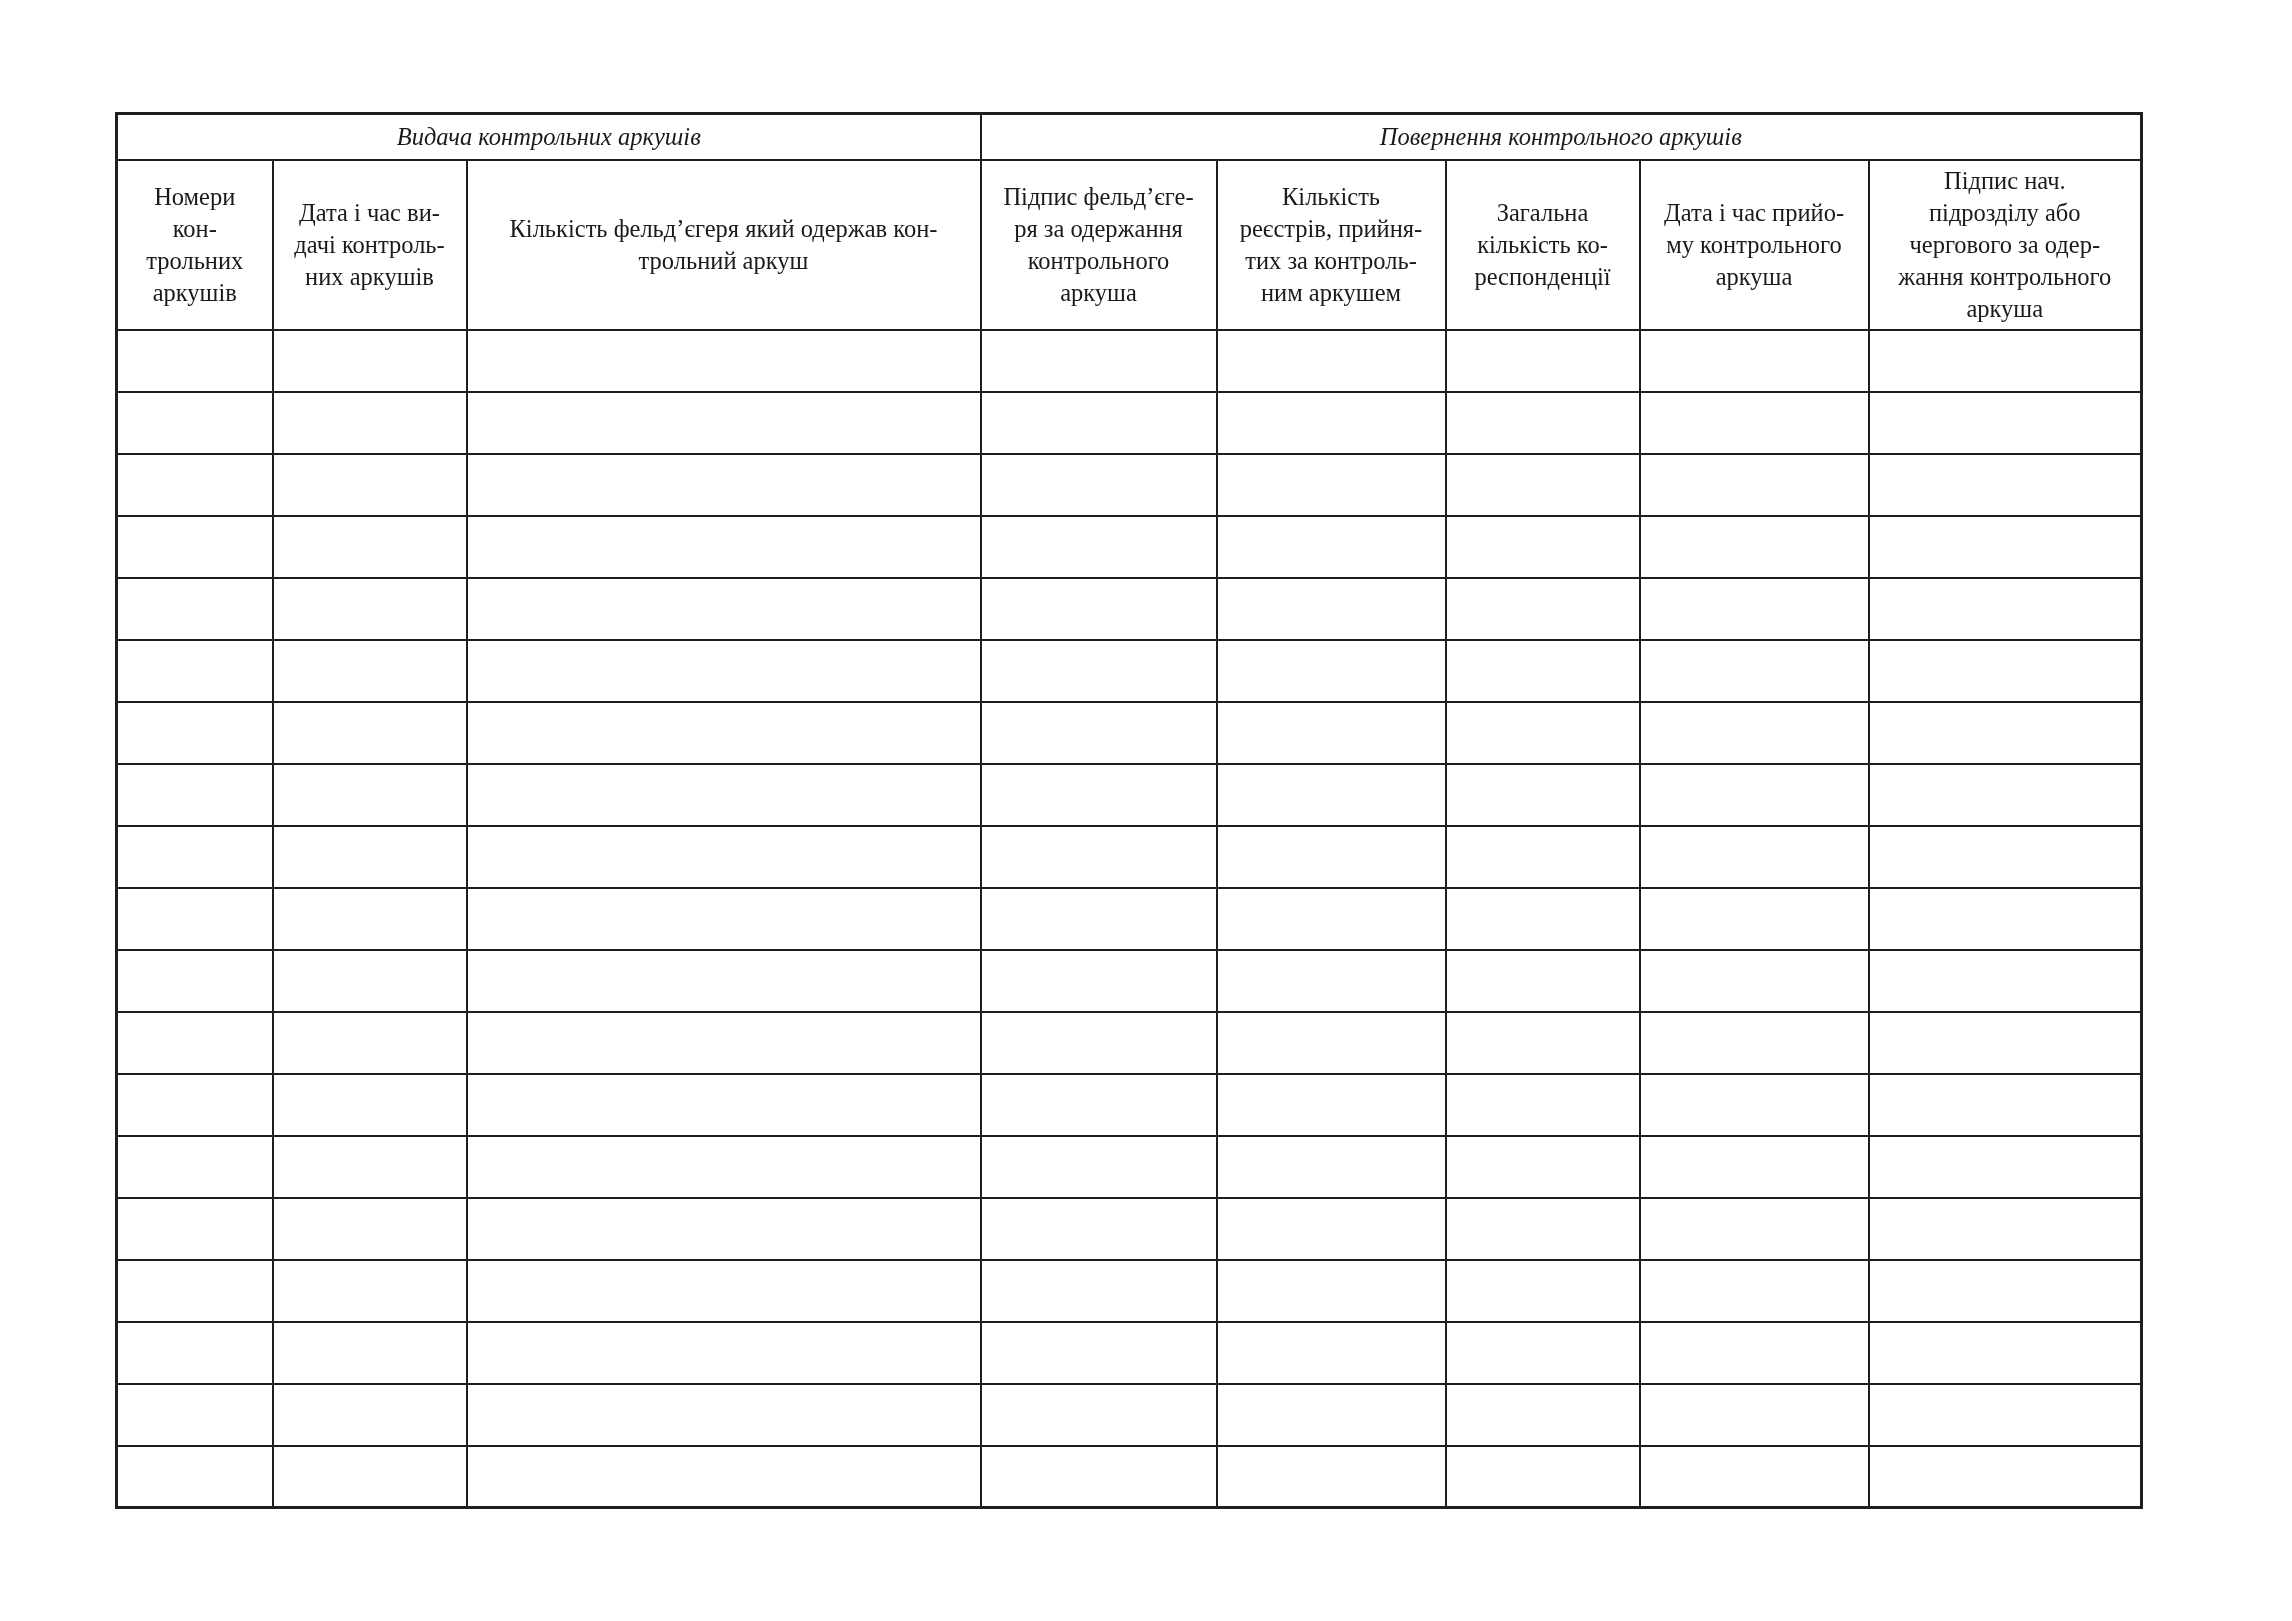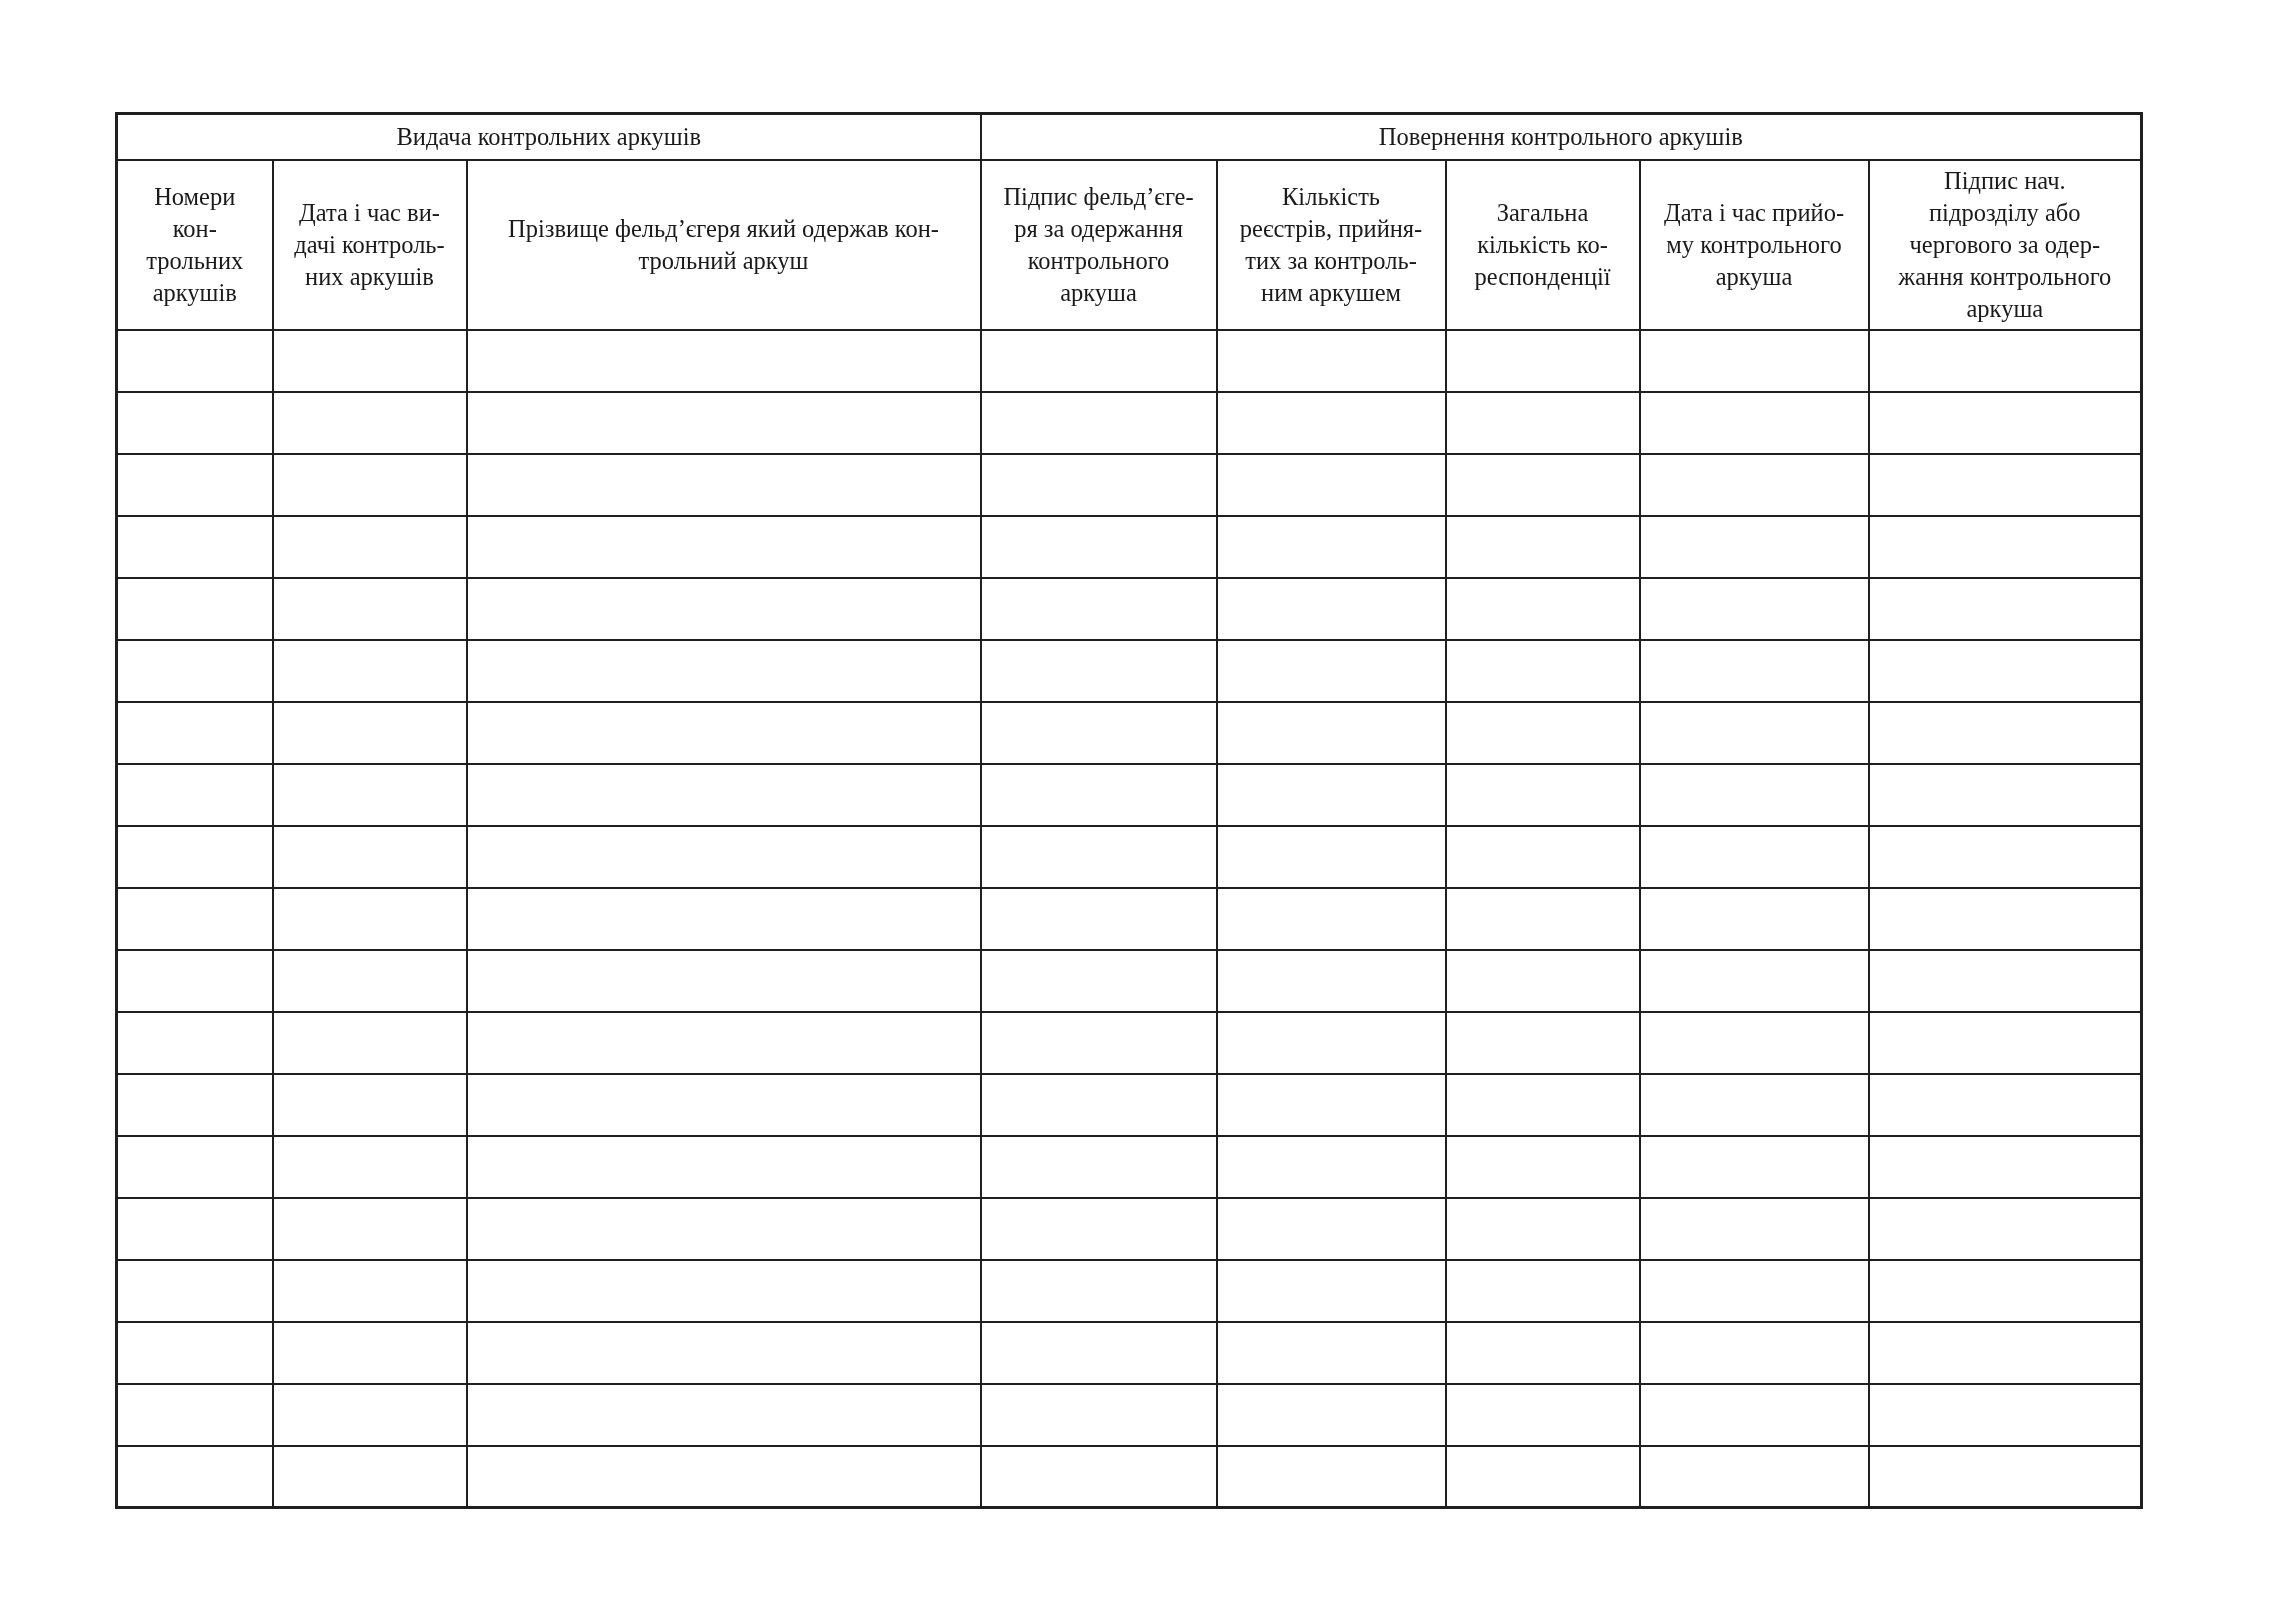--- a/index.html
+++ b/index.html
@@ -39,7 +39,7 @@
     white-space: pre-line;
     overflow: hidden;
   }
-  tr.group-row { height: 46px; }
+  tr.group-row { height: 46px; font-style: italic; }
   tr.colhead-row { height: 170px; margin-left: 16px; }
   tbody tr { height: 62px; }
   

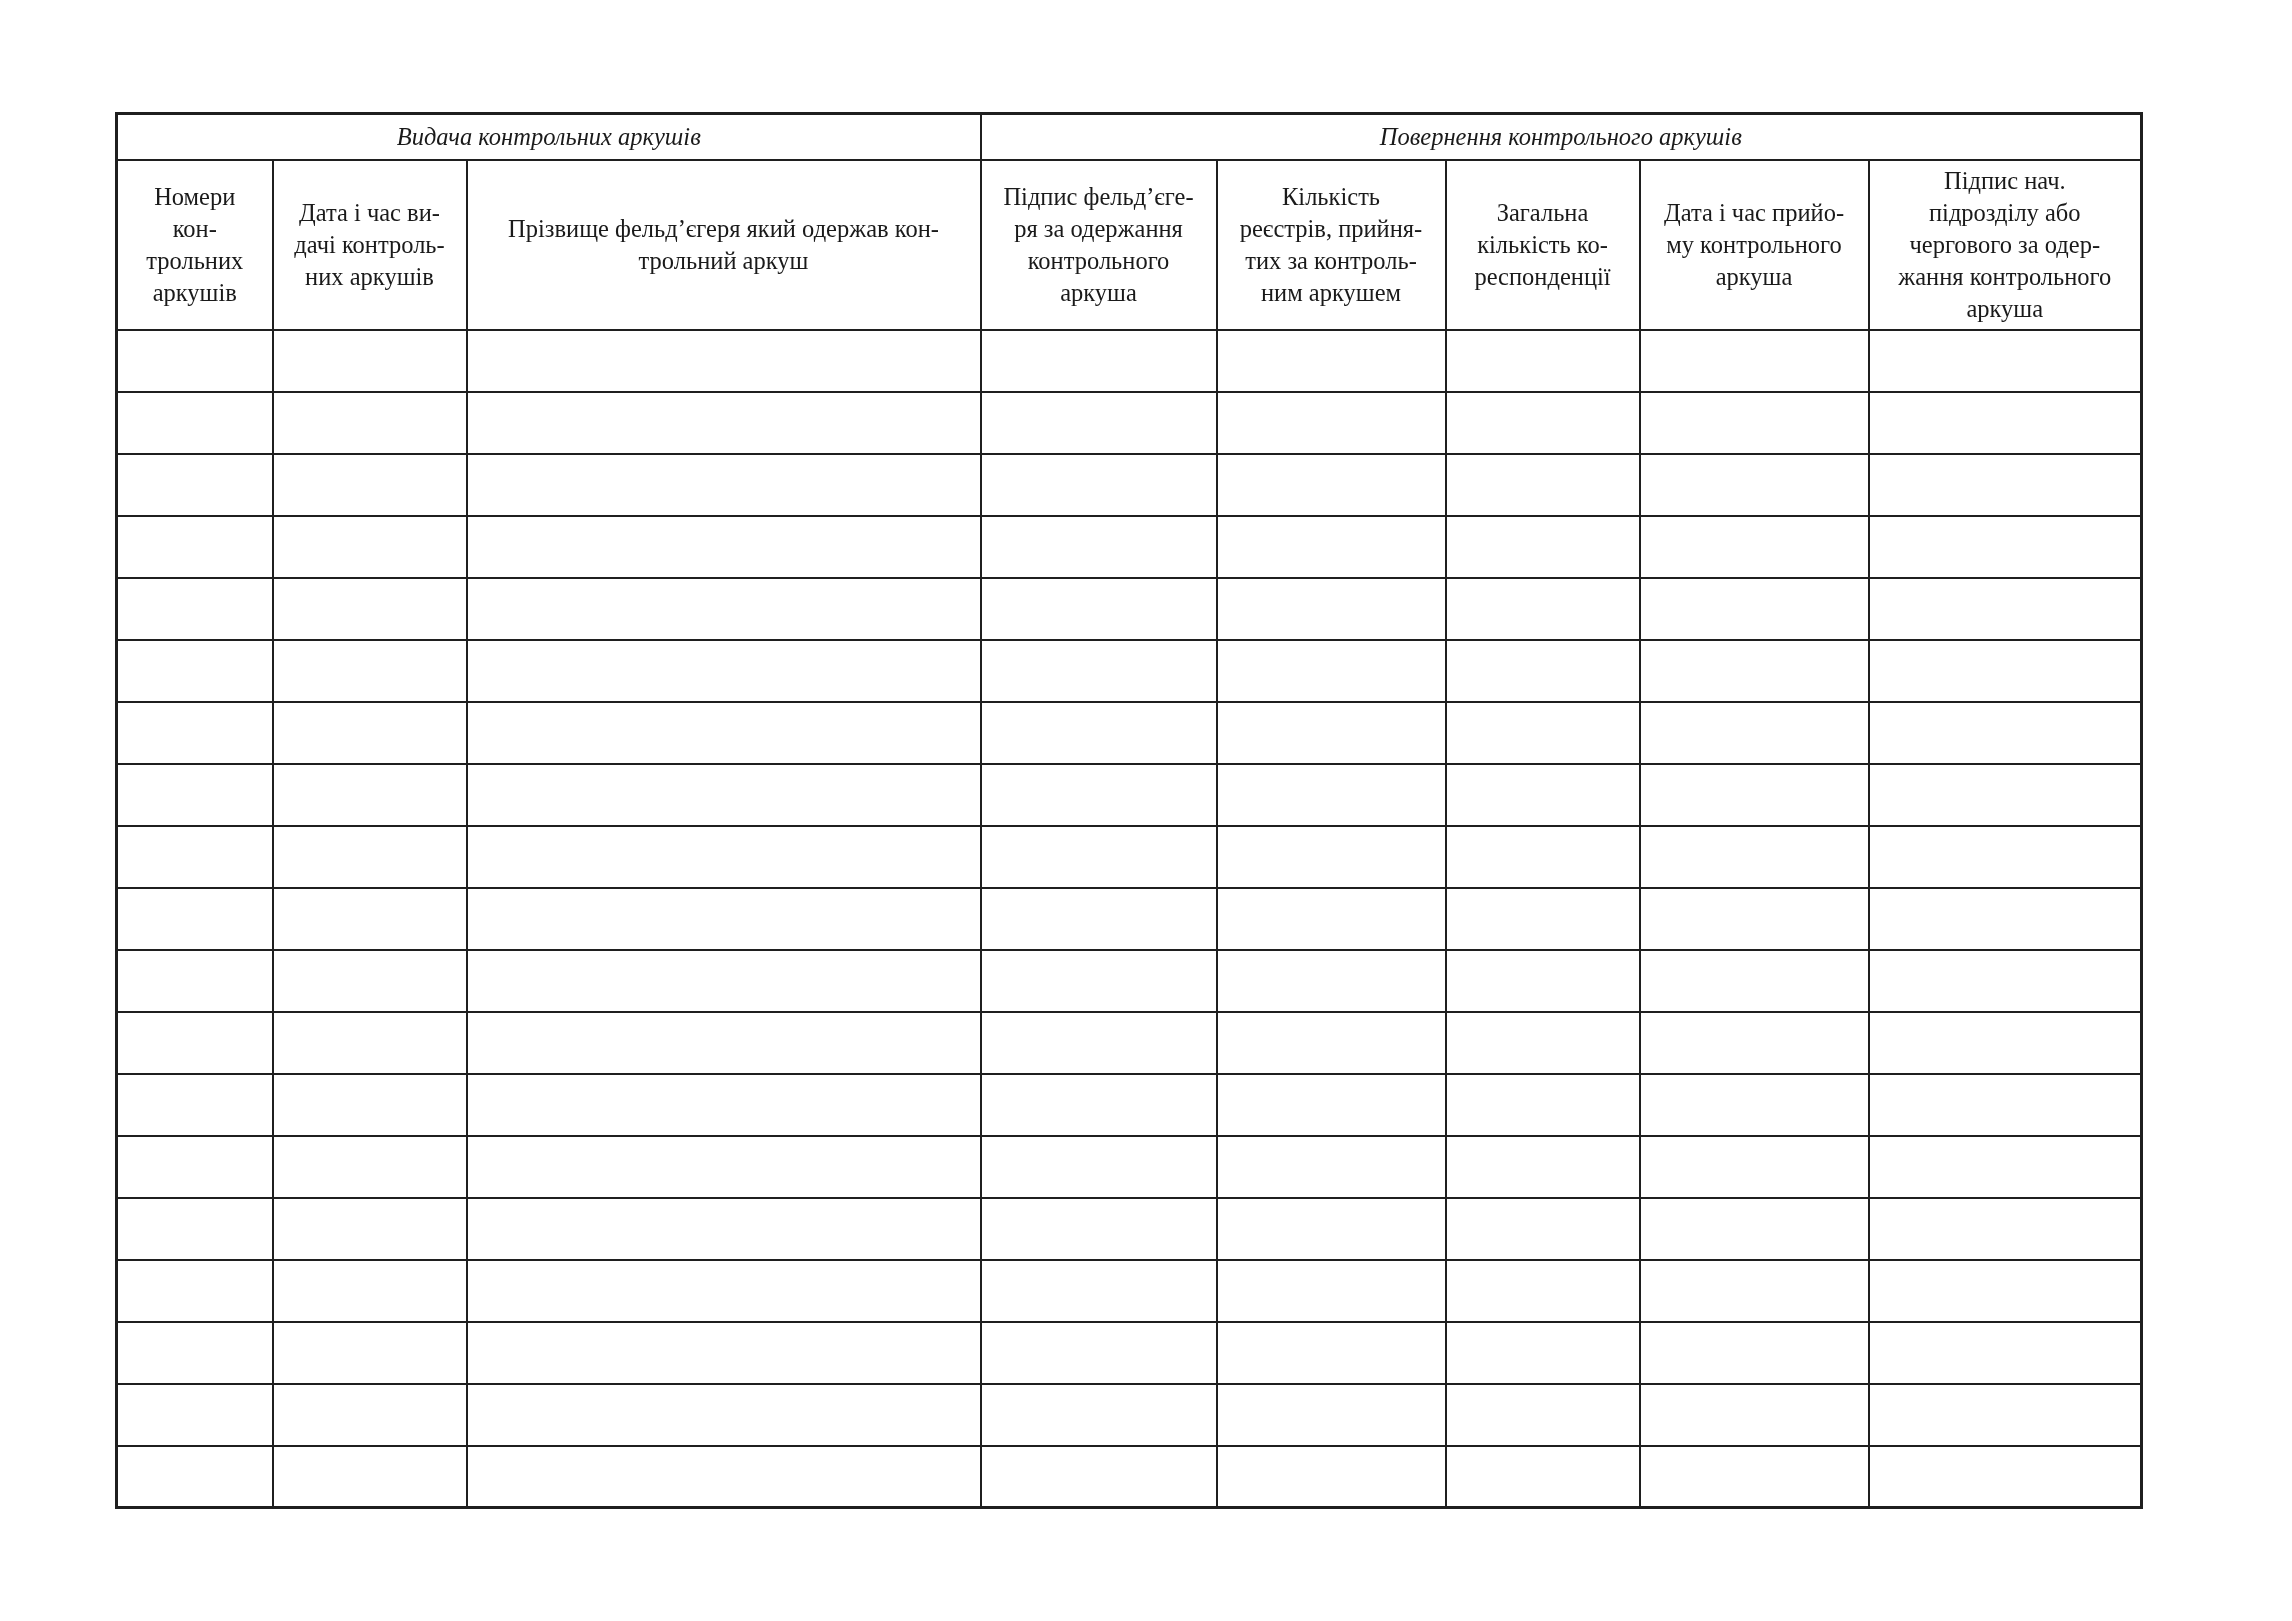--- a/index.html
+++ b/index.html
@@ -80,7 +80,7 @@
         <th>Дата і час ви-
 дачі контроль-
 них аркушів</th>
-        <th>Прізвище фельд’єгеря який одержав кон-
+        <th>Кількість фельд’єгеря який одержав кон-
 трольний аркуш</th>
         <th>Підпис фельд’єге-
 ря за одержання

